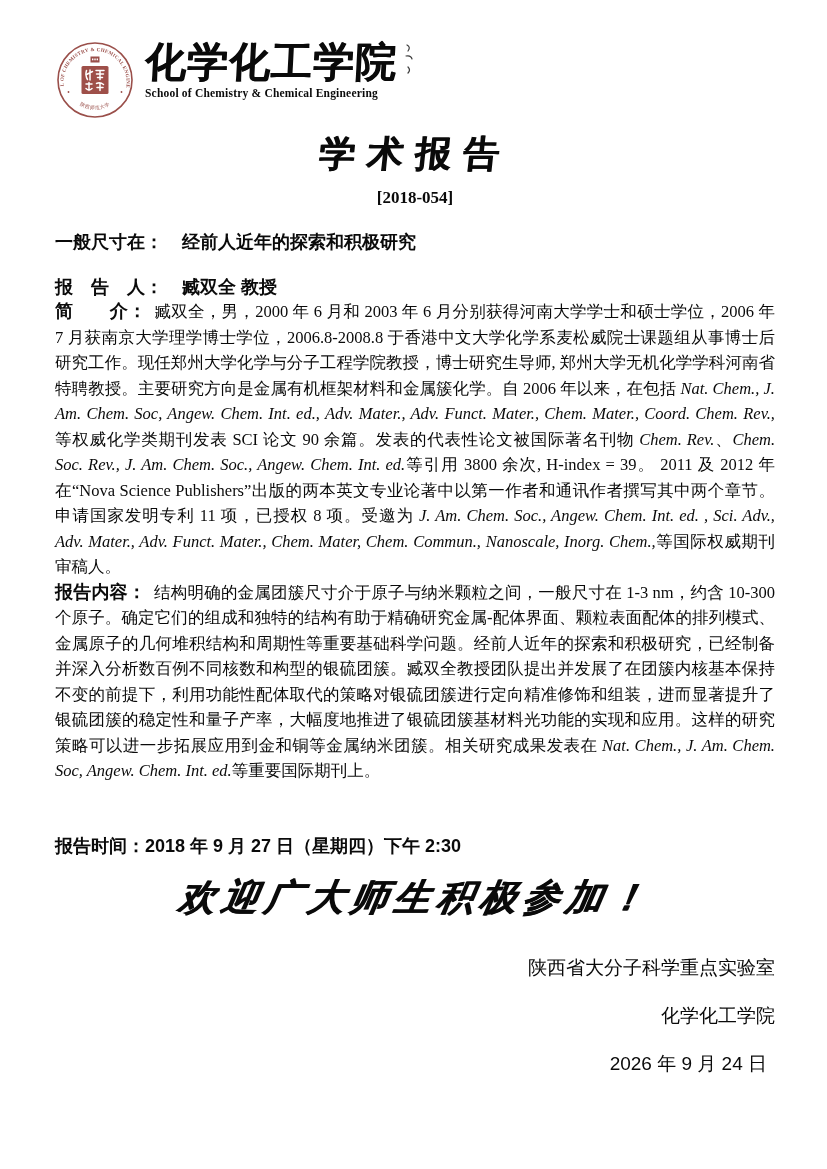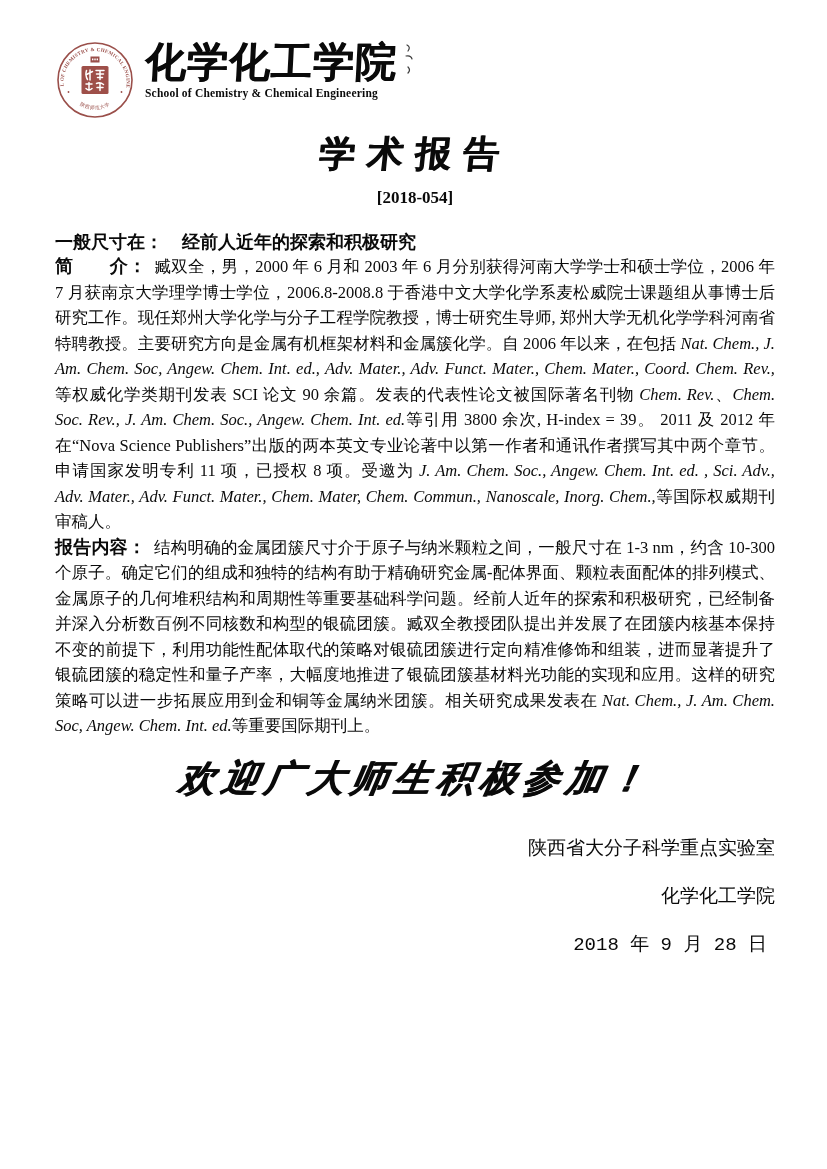--- a/index.html
+++ b/index.html
@@ -132,6 +132,10 @@
     <span class="val">经前人近年的探索和积极研究</span>
   </div>
 
+  <div class="row tight">
+    <span class="lbl">报　告　人：</span>
+    <span class="val">臧双全 教授</span>
+  </div>
 
   <p class="para">
     <span class="plbl">简　　介：</span><span><span>臧双全，男，2000 年 6 月和 2003 年 6 月分别获得河南大学学士和硕士学位，2006 年 7 月获南京大学理学博士学位，2006.8-2008.8 于香港中文大学化学系麦松威院士课题组从事博士后研究工作。现任郑州大学化学与分子工程学院教授，博士研究生导师, 郑州大学无机化学学科河南省特聘教授。主要研究方向是金属有机框架材料和金属簇化学。自 2006 年以来，在包括 </span><span class="it">Nat. Chem., J. Am. Chem. Soc, Angew. Chem. Int. ed., Adv. Mater., Adv. Funct. Mater., Chem. Mater., Coord. Chem. Rev.,</span><span> 等权威化学类期刊发表 SCI 论文 90 余篇。发表的代表性论文被国际著名刊物 </span><span class="it">Chem. Rev.</span><span>、</span><span class="it">Chem. Soc. Rev., J. Am. Chem. Soc., Angew. Chem. Int. ed.</span><span>等引用 3800 余次, H-index = 39。 2011 及 2012 年在“Nova Science Publishers”出版的两本英文专业论著中以第一作者和通讯作者撰写其中两个章节。申请国家发明专利 11 项，已授权 8 项。受邀为 </span><span class="it">J. Am. Chem. Soc., Angew. Chem. Int. ed. , Sci. Adv., Adv. Mater., Adv. Funct. Mater., Chem. Mater, Chem. Commun., Nanoscale, Inorg. Chem.,</span><span>等国际权威期刊审稿人。</span></span>

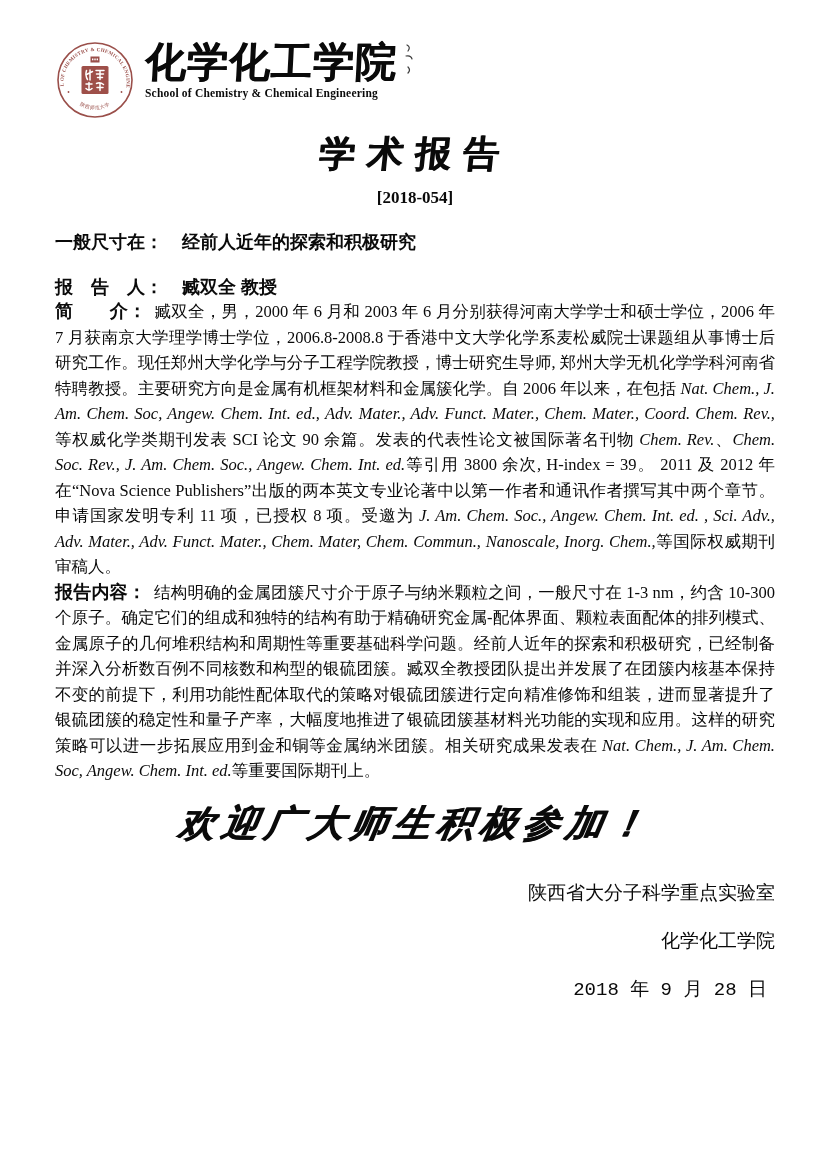--- a/index.html
+++ b/index.html
@@ -145,6 +145,9 @@
     <span class="plbl">报告内容：</span><span><span>结构明确的金属团簇尺寸介于原子与纳米颗粒之间，一般尺寸在 1-3 nm，约含 10-300 个原子。确定它们的组成和独特的结构有助于精确研究金属-配体界面、颗粒表面配体的排列模式、金属原子的几何堆积结构和周期性等重要基础科学问题。经前人近年的探索和积极研究，已经制备并深入分析数百例不同核数和构型的银硫团簇。臧双全教授团队提出并发展了在团簇内核基本保持不变的前提下，利用功能性配体取代的策略对银硫团簇进行定向精准修饰和组装，进而显著提升了银硫团簇的稳定性和量子产率，大幅度地推进了银硫团簇基材料光功能的实现和应用。这样的研究策略可以进一步拓展应用到金和铜等金属纳米团簇。相关研究成果发表在 </span><span class="it">Nat. Chem., J. Am. Chem. Soc, Angew. Chem. Int. ed.</span><span>等重要国际期刊上。</span></span>
   </p>
 
+  <div class="row gap-top">
+    <span class="lbl" style="margin-right:0">报告时间：</span><span class="val">2018 年 9 月 27 日（星期四）下午 2:30</span>
+  </div>
 
   <div class="welcome">欢迎广大师生积极参加！</div>
 

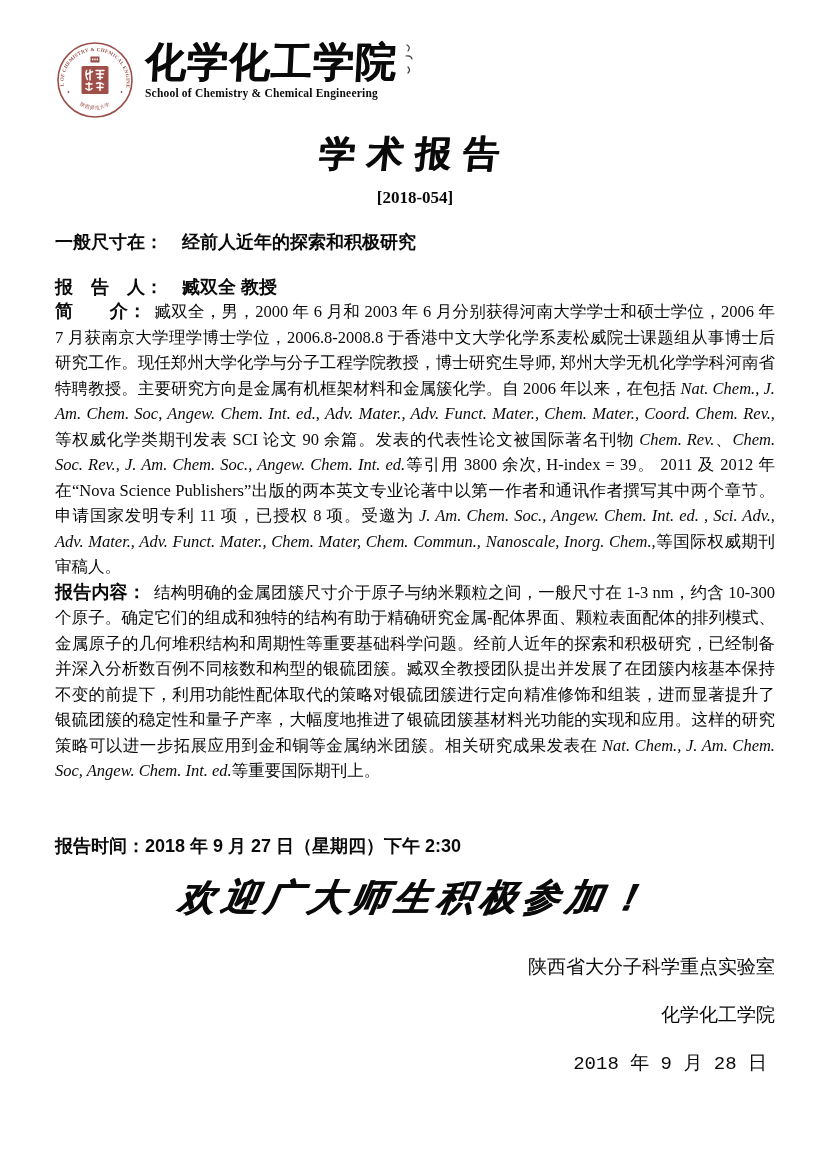--- a/index.html
+++ b/index.html
@@ -71,7 +71,7 @@
 
   
   .footer { margin-top: 32px; text-align: right; font-size: 19px;
-            font-family: Liberation Mono, monospace; }
+            font-family: Liberation Sans, sans-serif; }
   .footer .fline { margin-top: 22px; line-height: 26px; }
   .footer .fline.date { padding-right: 8px; }
 </style>

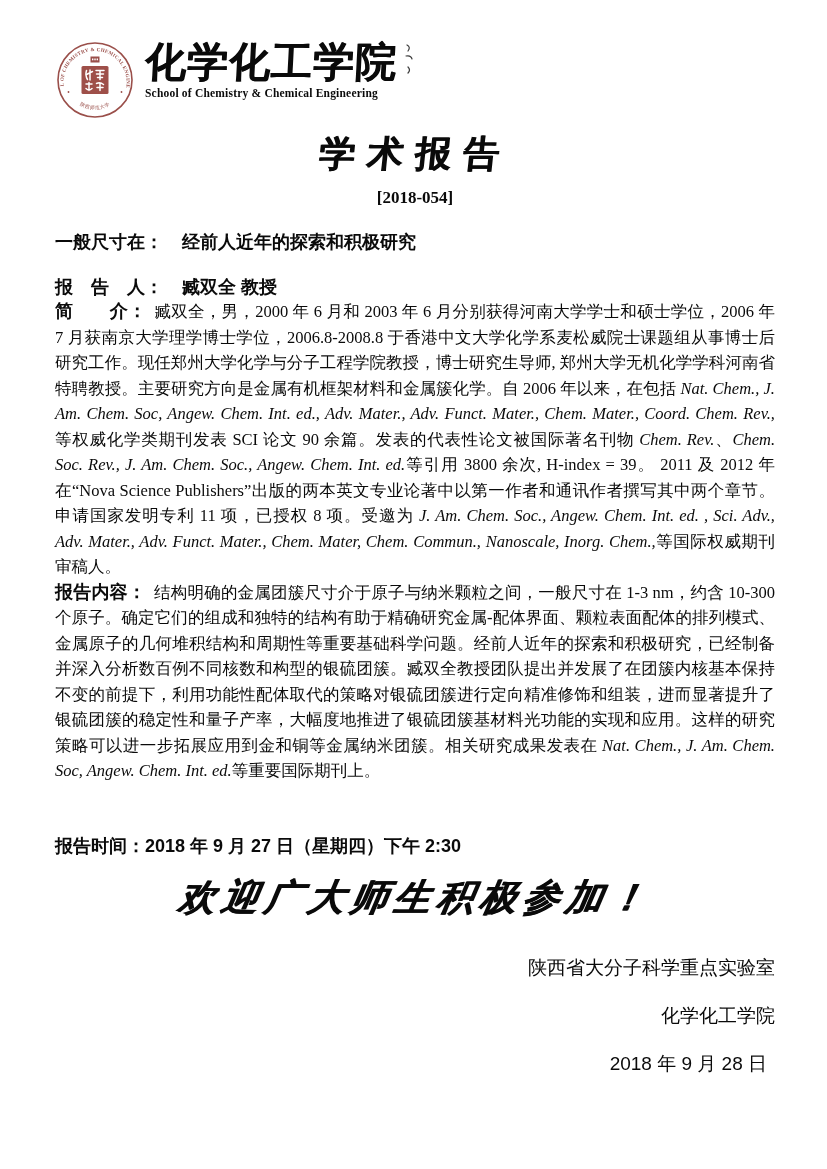--- a/index.html
+++ b/index.html
@@ -154,7 +154,7 @@
   <div class="footer">
     <div class="fline">陕西省大分子科学重点实验室</div>
     <div class="fline">化学化工学院</div>
-    <div class="fline date">2018 年 9 月 28 日</div>
+    <div class="fline date">2026 年 9 月 24 日</div>
   </div>
 
 </div>

